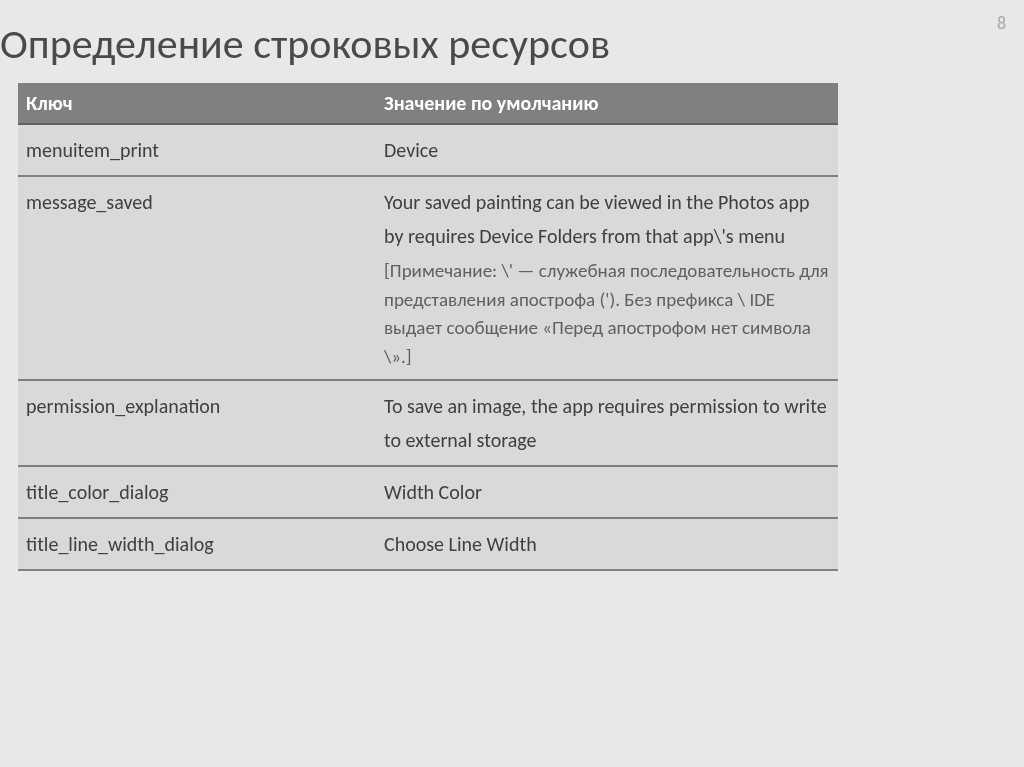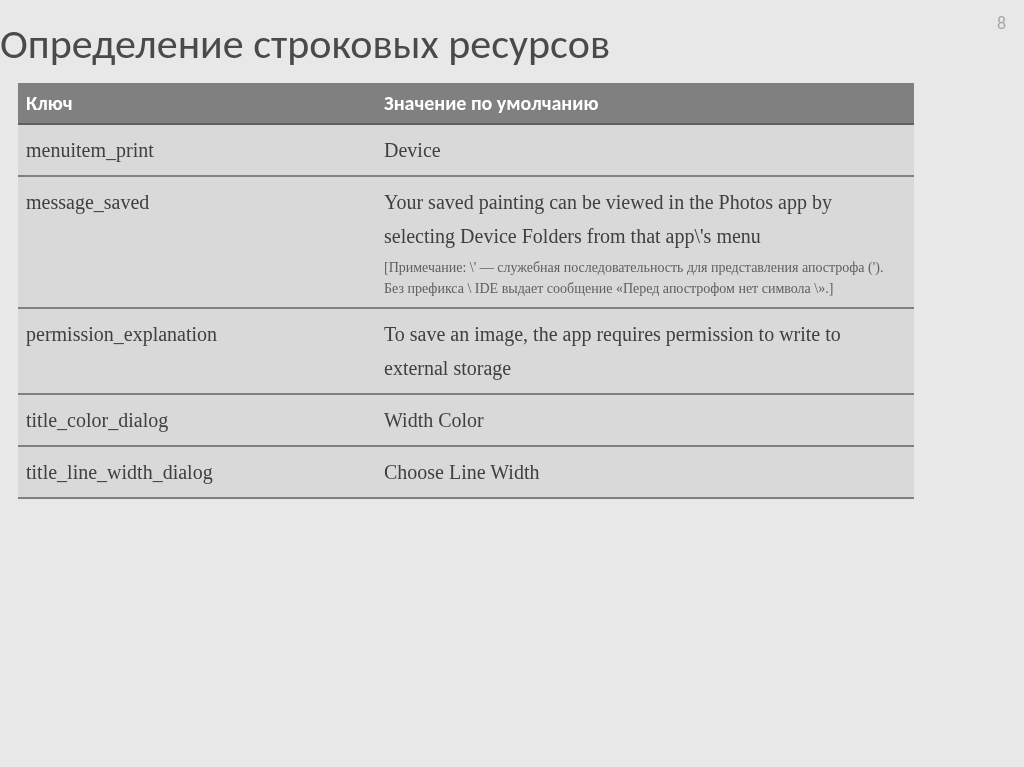--- a/index.html
+++ b/index.html
@@ -26,7 +26,7 @@
       font-family: Calibri, Arial, sans-serif;
     }
     .table {
-      width: 896px;
+      width: 820px;
       margin: 0 18px;
       border-collapse: collapse;
       table-layout: fixed;

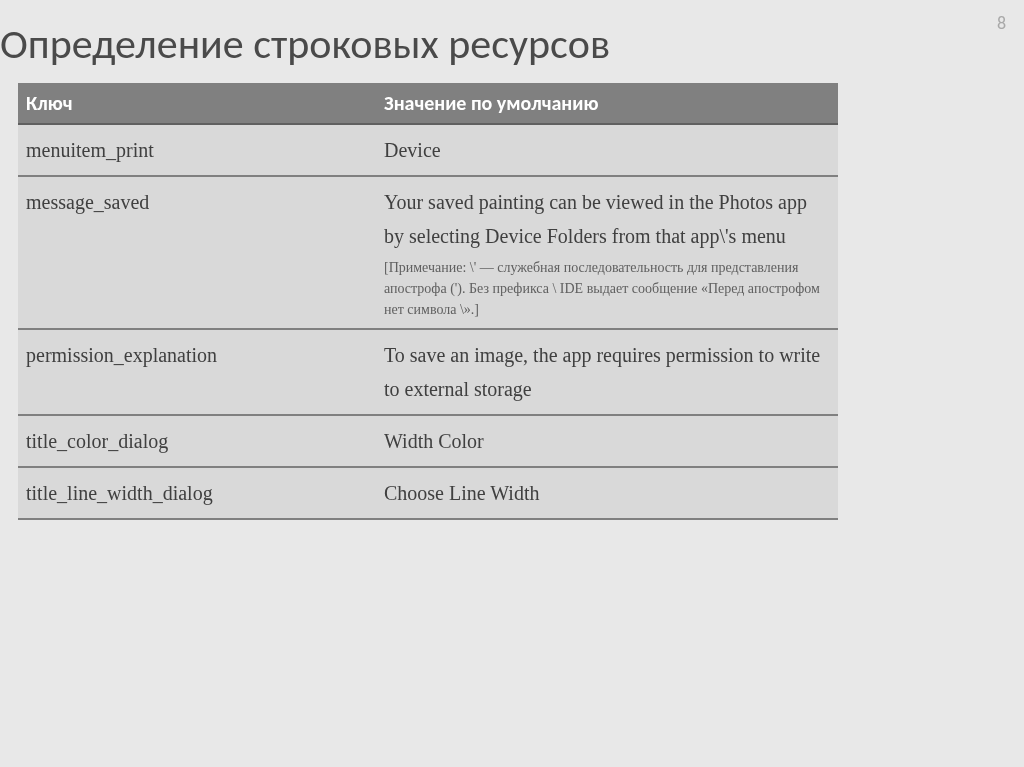--- a/index.html
+++ b/index.html
@@ -49,7 +49,6 @@
       vertical-align: top;
       border-bottom: 2px solid #808080;
       line-height: 1.7;
-      font-family: Liberation Serif, serif;
     }
     .table td .note {
       display: block;

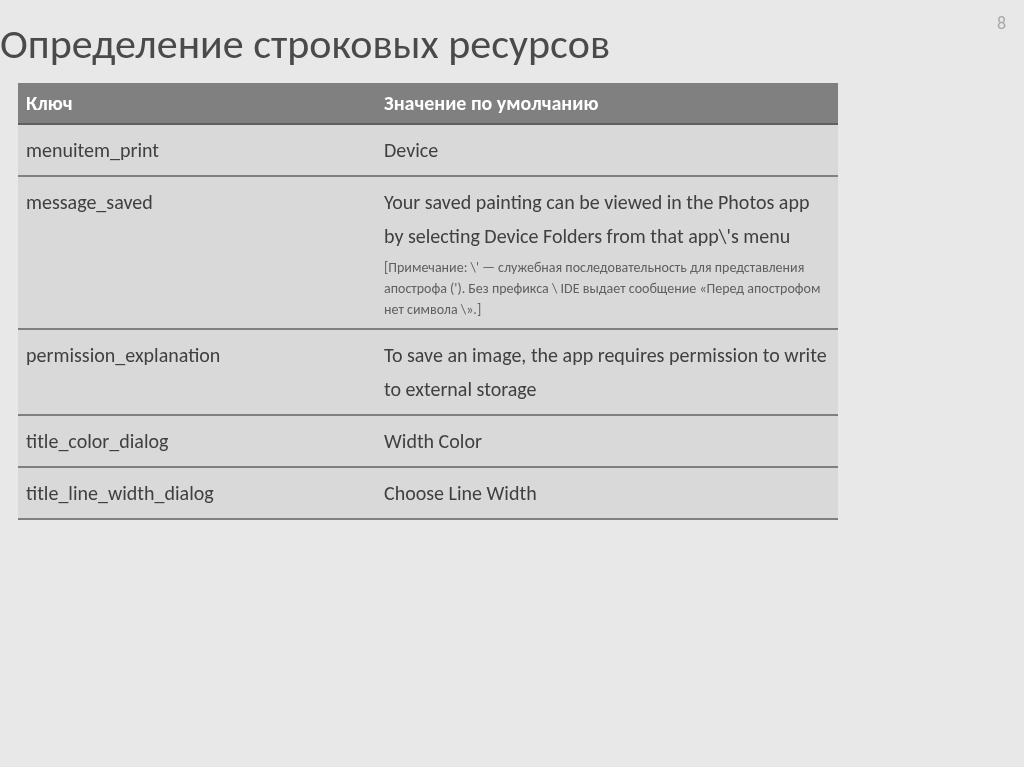--- a/index.html
+++ b/index.html
@@ -79,7 +79,7 @@
     <tr>
       <td>message_saved</td>
       <td>
-        <span>Your saved painting can be viewed in the Photos app by selecting Device Folders from that app\'s menu</span>
+        <span>Your saved painting can be viewed in the Photos app by requires Device Folders from that app\'s menu</span>
         <span class="note">[Примечание: \' — служебная последовательность для представления апострофа ('). Без префикса \ IDE выдает сообщение «Перед апострофом нет символа \».]</span>
       </td>
     </tr>

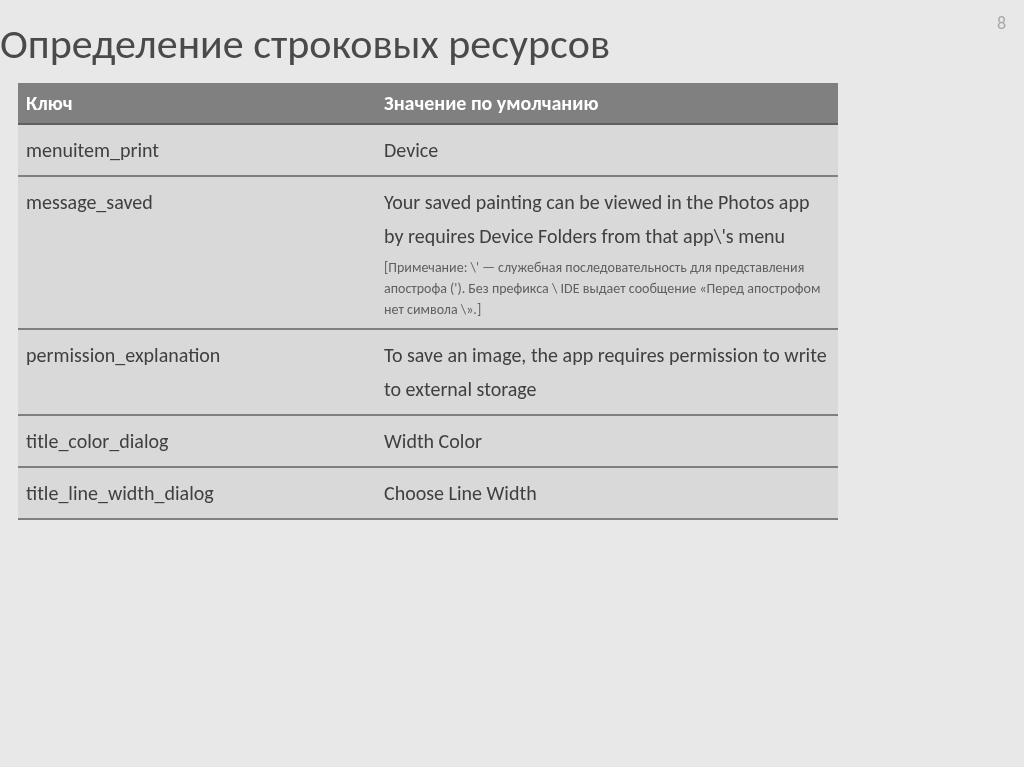--- a/index.html
+++ b/index.html
@@ -53,7 +53,7 @@
     .table td .note {
       display: block;
       color: #606060;
-      font-size: 14px;
+      font-size: 19px;
       line-height: 1.5;
       margin-top: 4px;
     }

